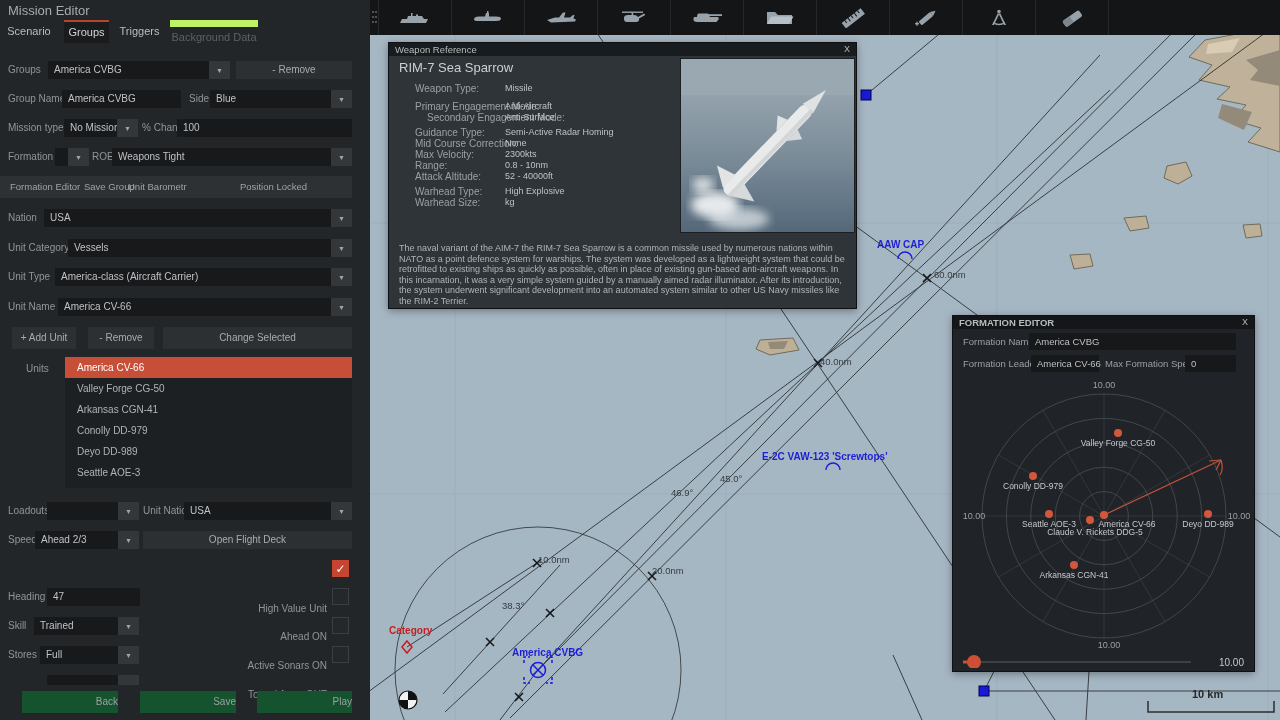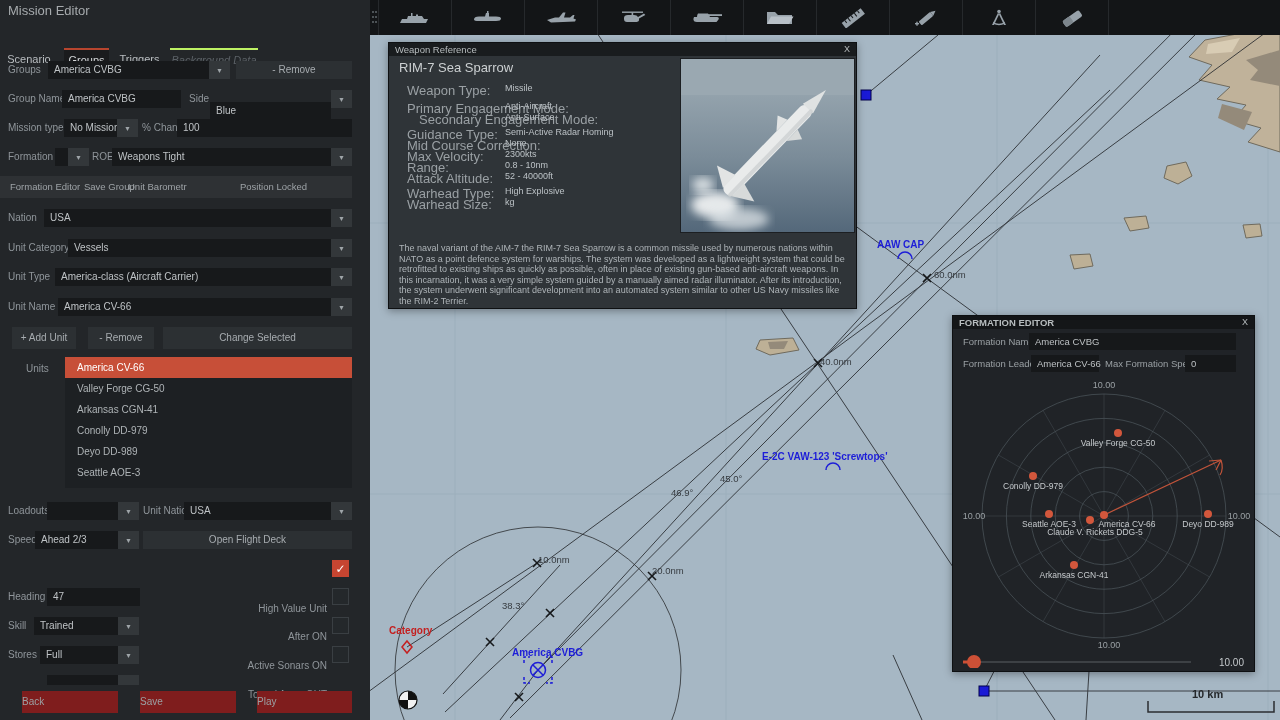--- a/index.html
+++ b/index.html
@@ -26,7 +26,7 @@
   
   #left-panel{position:absolute;left:0;top:0;width:370px;height:720px;background:#232629;}
   #panel-title{position:absolute;left:8px;top:3px;font-size:13px;color:#a6aaad;}
-  .tab{position:absolute;top:20px;height:23px;font-size:11px;line-height:23px;text-align:center;color:#b9bdc0;background:#232629;margin-top:28px;}
+  .tab{position:absolute;top:20px;height:23px;font-size:11px;line-height:23px;text-align:center;color:#b9bdc0;background:#232629;}
   .tab.active{background:#1a1b1d;border-top:2px solid #b7452e;height:21px;line-height:20px;color:#d3d6d8;}
   .tab.disabled{color:#5b6166;border-top:2px solid #bef264;height:22px;line-height:21px;font-style:italic;}
   .lbl{position:absolute;font-size:10px;color:#8f959a;line-height:18px;white-space:nowrap;}

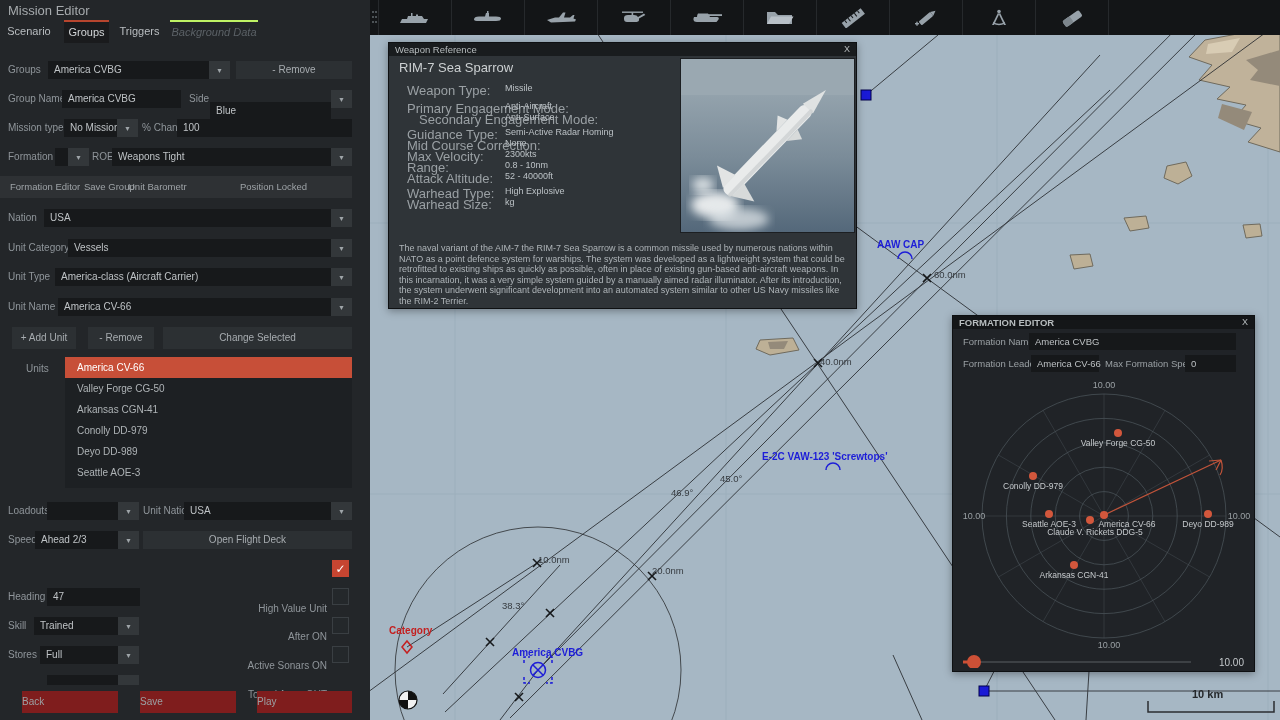--- a/index.html
+++ b/index.html
@@ -28,7 +28,7 @@
   #panel-title{position:absolute;left:8px;top:3px;font-size:13px;color:#a6aaad;}
   .tab{position:absolute;top:20px;height:23px;font-size:11px;line-height:23px;text-align:center;color:#b9bdc0;background:#232629;}
   .tab.active{background:#1a1b1d;border-top:2px solid #b7452e;height:21px;line-height:20px;color:#d3d6d8;}
-  .tab.disabled{color:#5b6166;border-top:2px solid #bef264;height:22px;line-height:21px;font-style:italic;}
+  .tab.disabled{color:#5b6166;border-top:7px solid #bef264;height:22px;line-height:21px;}
   .lbl{position:absolute;font-size:10px;color:#8f959a;line-height:18px;white-space:nowrap;}
   .fld{position:absolute;height:18px;background:#17191b;color:#bfc3c6;font-size:10px;line-height:18px;padding:0 6px;white-space:nowrap;overflow:hidden;box-sizing:border-box;}
   .dd{position:absolute;width:21px;height:18px;background:#33373a;color:#9fa5a9;font-size:7px;text-align:center;line-height:19px;}

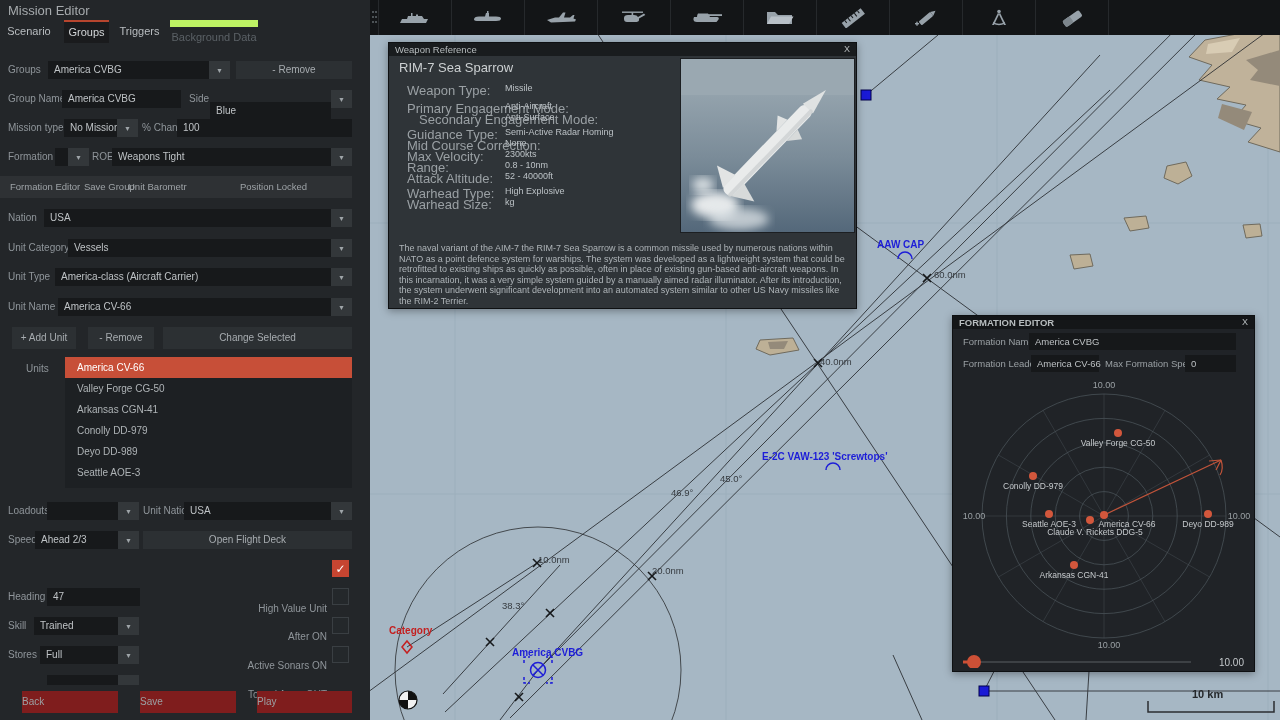--- a/index.html
+++ b/index.html
@@ -46,7 +46,7 @@
   .window{position:absolute;background:#2f3438;border:1px solid #0e1012;box-shadow:0 2px 8px rgba(0,0,0,.35);}
   .win-titlebar{position:absolute;left:0;top:0;right:0;height:13px;background:#191c1e;color:#b7bcbe;font-size:9.5px;line-height:13px;padding-left:6px;box-sizing:border-box;}
   .win-close{position:absolute;top:0;right:3px;width:12px;height:13px;font-size:9px;line-height:13px;text-align:center;color:#b7bcbe;}
-  .spec-label{position:absolute;left:18px;font-size:13px;color:#9aa0a4;white-space:nowrap;}
+  .spec-label{position:absolute;left:26px;font-size:10px;color:#9aa0a4;white-space:nowrap;}
   .spec-value{position:absolute;left:116px;font-size:9px;color:#bcc2c6;white-space:nowrap;}
   #weapon-name{position:absolute;left:10px;top:17px;font-size:13px;color:#ccd0d2;}
   #weapon-desc{position:absolute;left:10px;top:200px;width:452px;font-size:9px;line-height:10.6px;color:#aeb4b8;}

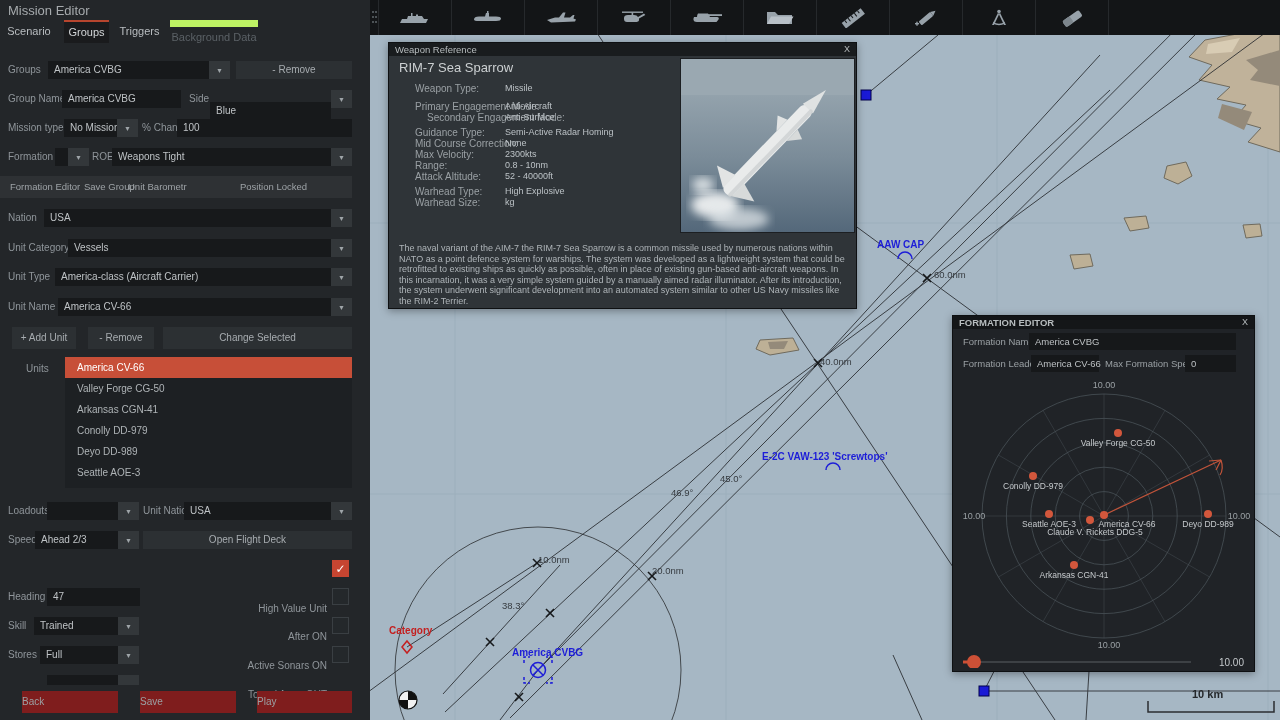--- a/index.html
+++ b/index.html
@@ -277,7 +277,7 @@
   <div class="lbl" style="left:8px;top:90px;">Group Name</div>
   <div class="fld" style="left:62px;top:90px;width:119px;">America CVBG</div>
   <div class="lbl" style="left:189px;top:90px;">Side</div>
-  <div class="fld" style="left:210px;top:102px;width:121px;">Blue</div>
+  <div class="fld" style="left:210px;top:90px;width:121px;">Blue</div>
   <div class="dd" style="left:331px;top:90px;">▼</div>
 
   <div class="lbl" style="left:8px;top:119px;">Mission type</div>

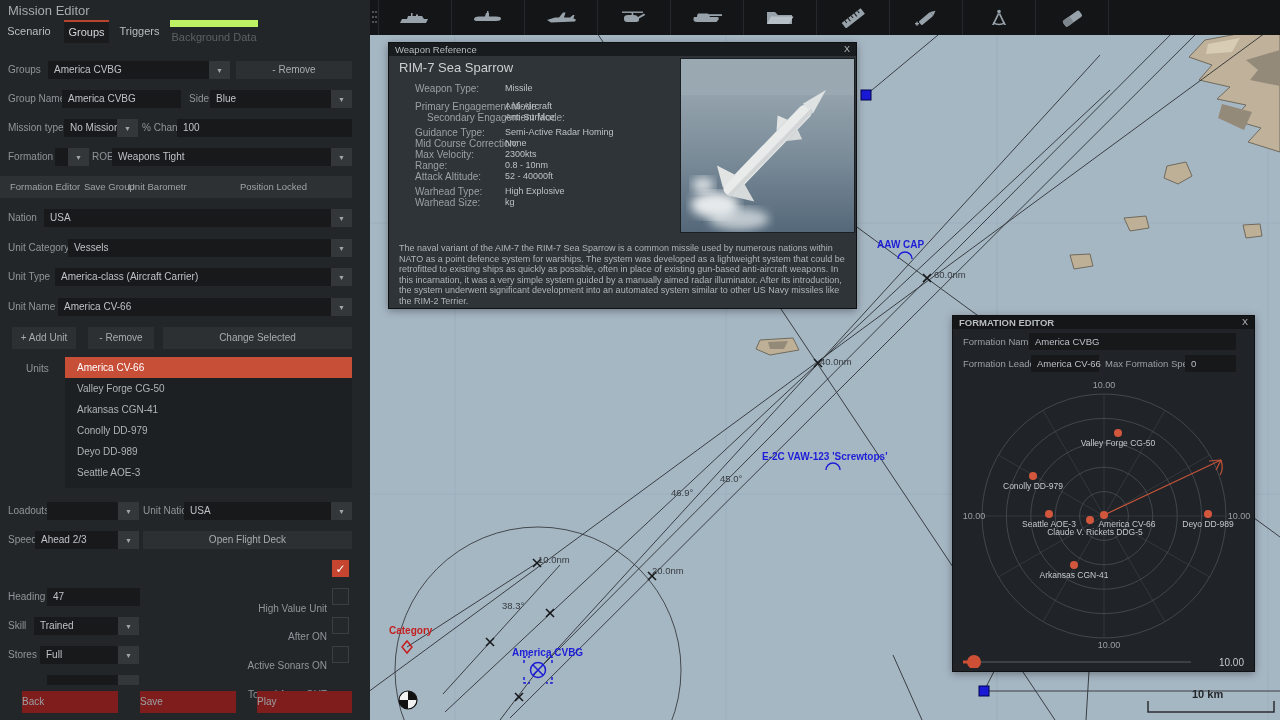--- a/index.html
+++ b/index.html
@@ -360,7 +360,7 @@
   <div id="toggles">
       <div class="toggle-lbl" style="left: 207px; top: 560px;">High Value Unit</div>
       <div class="cb on" style="left: 332px; top: 560px;">✓</div>
-      <div class="toggle-lbl" style="left: 207px; top: 588px;">After ON</div>
+      <div class="toggle-lbl" style="left: 207px; top: 588px;">Ahead ON</div>
       <div class="cb" style="left: 332px; top: 588px;"></div>
       <div class="toggle-lbl" style="left: 207px; top: 617px;">Active Sonars ON</div>
       <div class="cb" style="left: 332px; top: 617px;"></div>

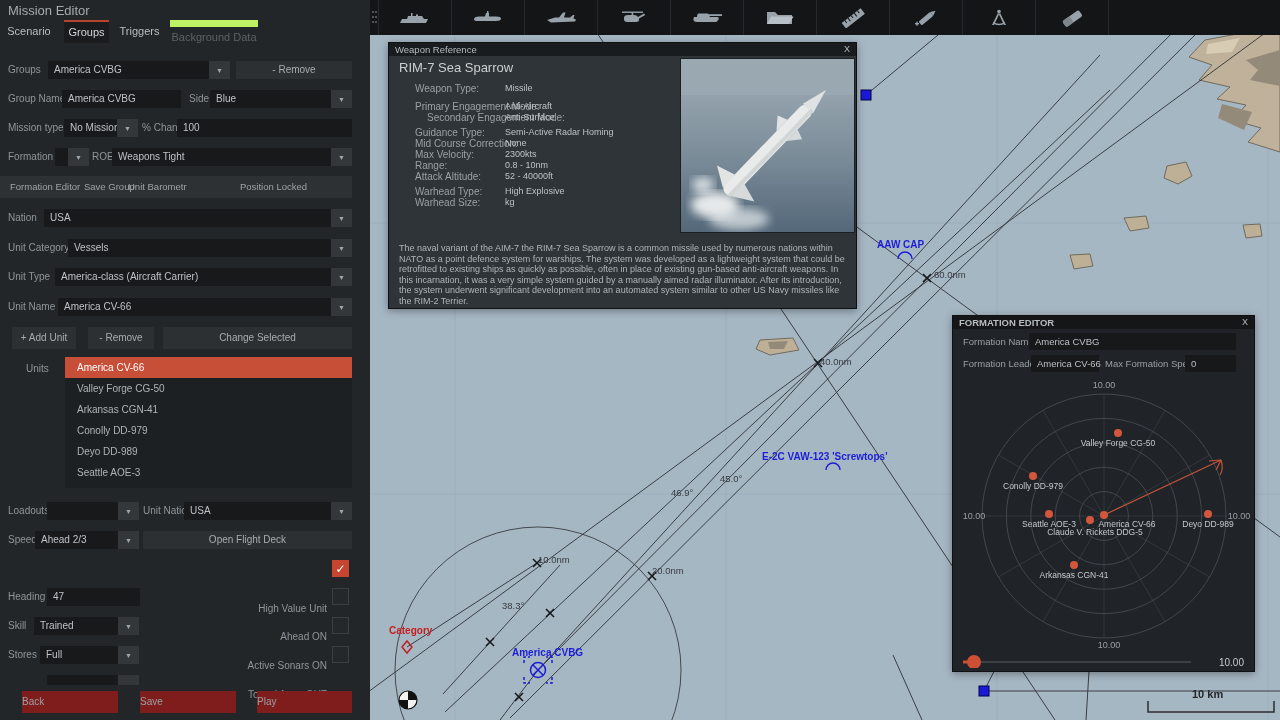--- a/index.html
+++ b/index.html
@@ -33,7 +33,7 @@
   .fld{position:absolute;height:18px;background:#17191b;color:#bfc3c6;font-size:10px;line-height:18px;padding:0 6px;white-space:nowrap;overflow:hidden;box-sizing:border-box;}
   .dd{position:absolute;width:21px;height:18px;background:#33373a;color:#9fa5a9;font-size:7px;text-align:center;line-height:19px;}
   .btn{position:absolute;height:18px;background:#2c3033;color:#a7acb0;font-size:10px;text-align:center;line-height:18px;}
-  .bigbtn{position:absolute;height:22px;background:#7f1d1d;color:#9ba0a3;font-size:10px;text-align:left;line-height:22px;}
+  .bigbtn{position:absolute;height:22px;background:#14532d;color:#9ba0a3;font-size:10px;text-align:right;line-height:22px;}
   #bar-row{position:absolute;left:0;top:176px;width:352px;height:22px;background:#2e3134;}
   .bar-item{position:absolute;top:0;height:22px;line-height:22px;font-size:9.5px;color:#9ea3a7;white-space:nowrap;}
   #units-list{position:absolute;left:65px;top:357px;width:287px;height:131px;overflow:hidden;background:#1d2023;}

